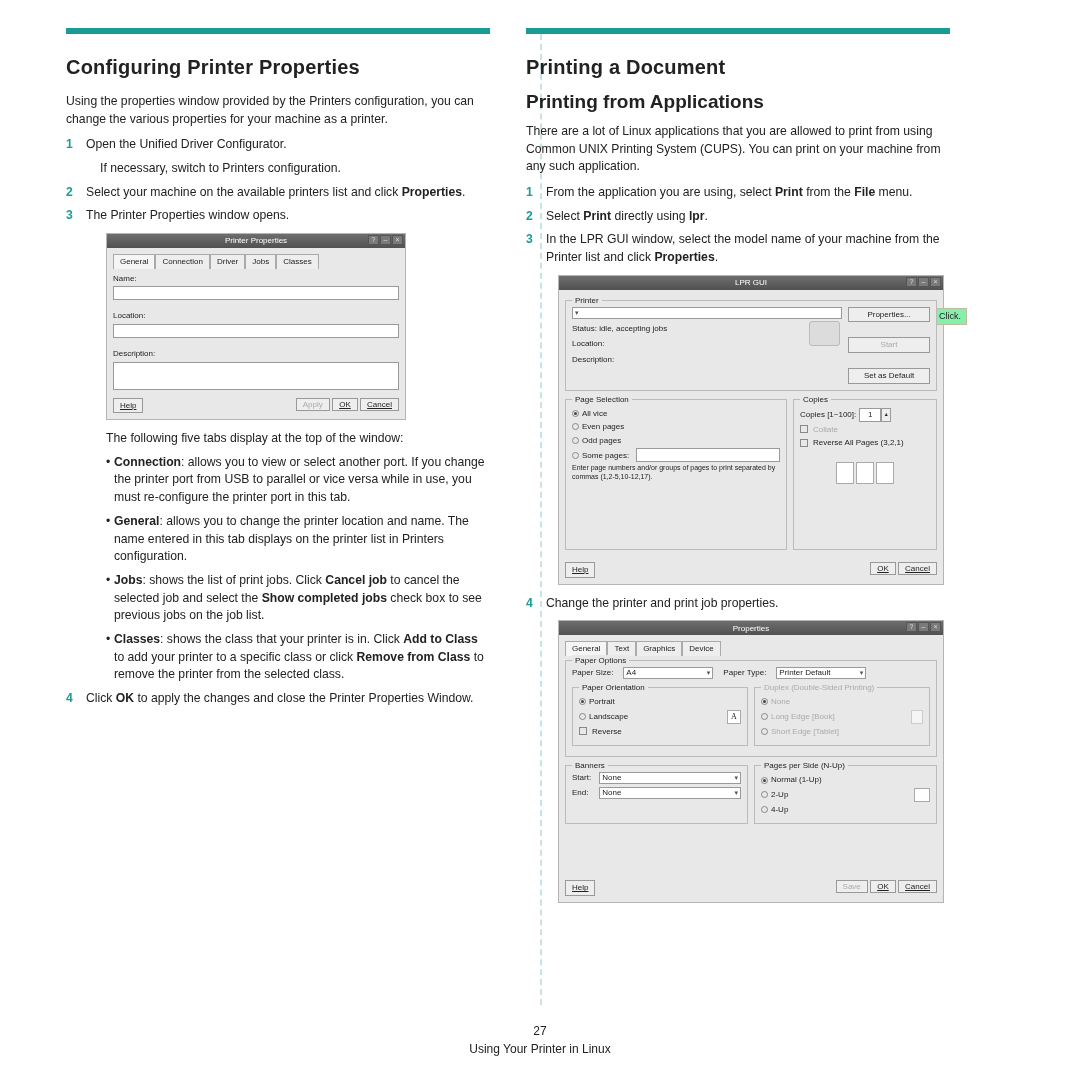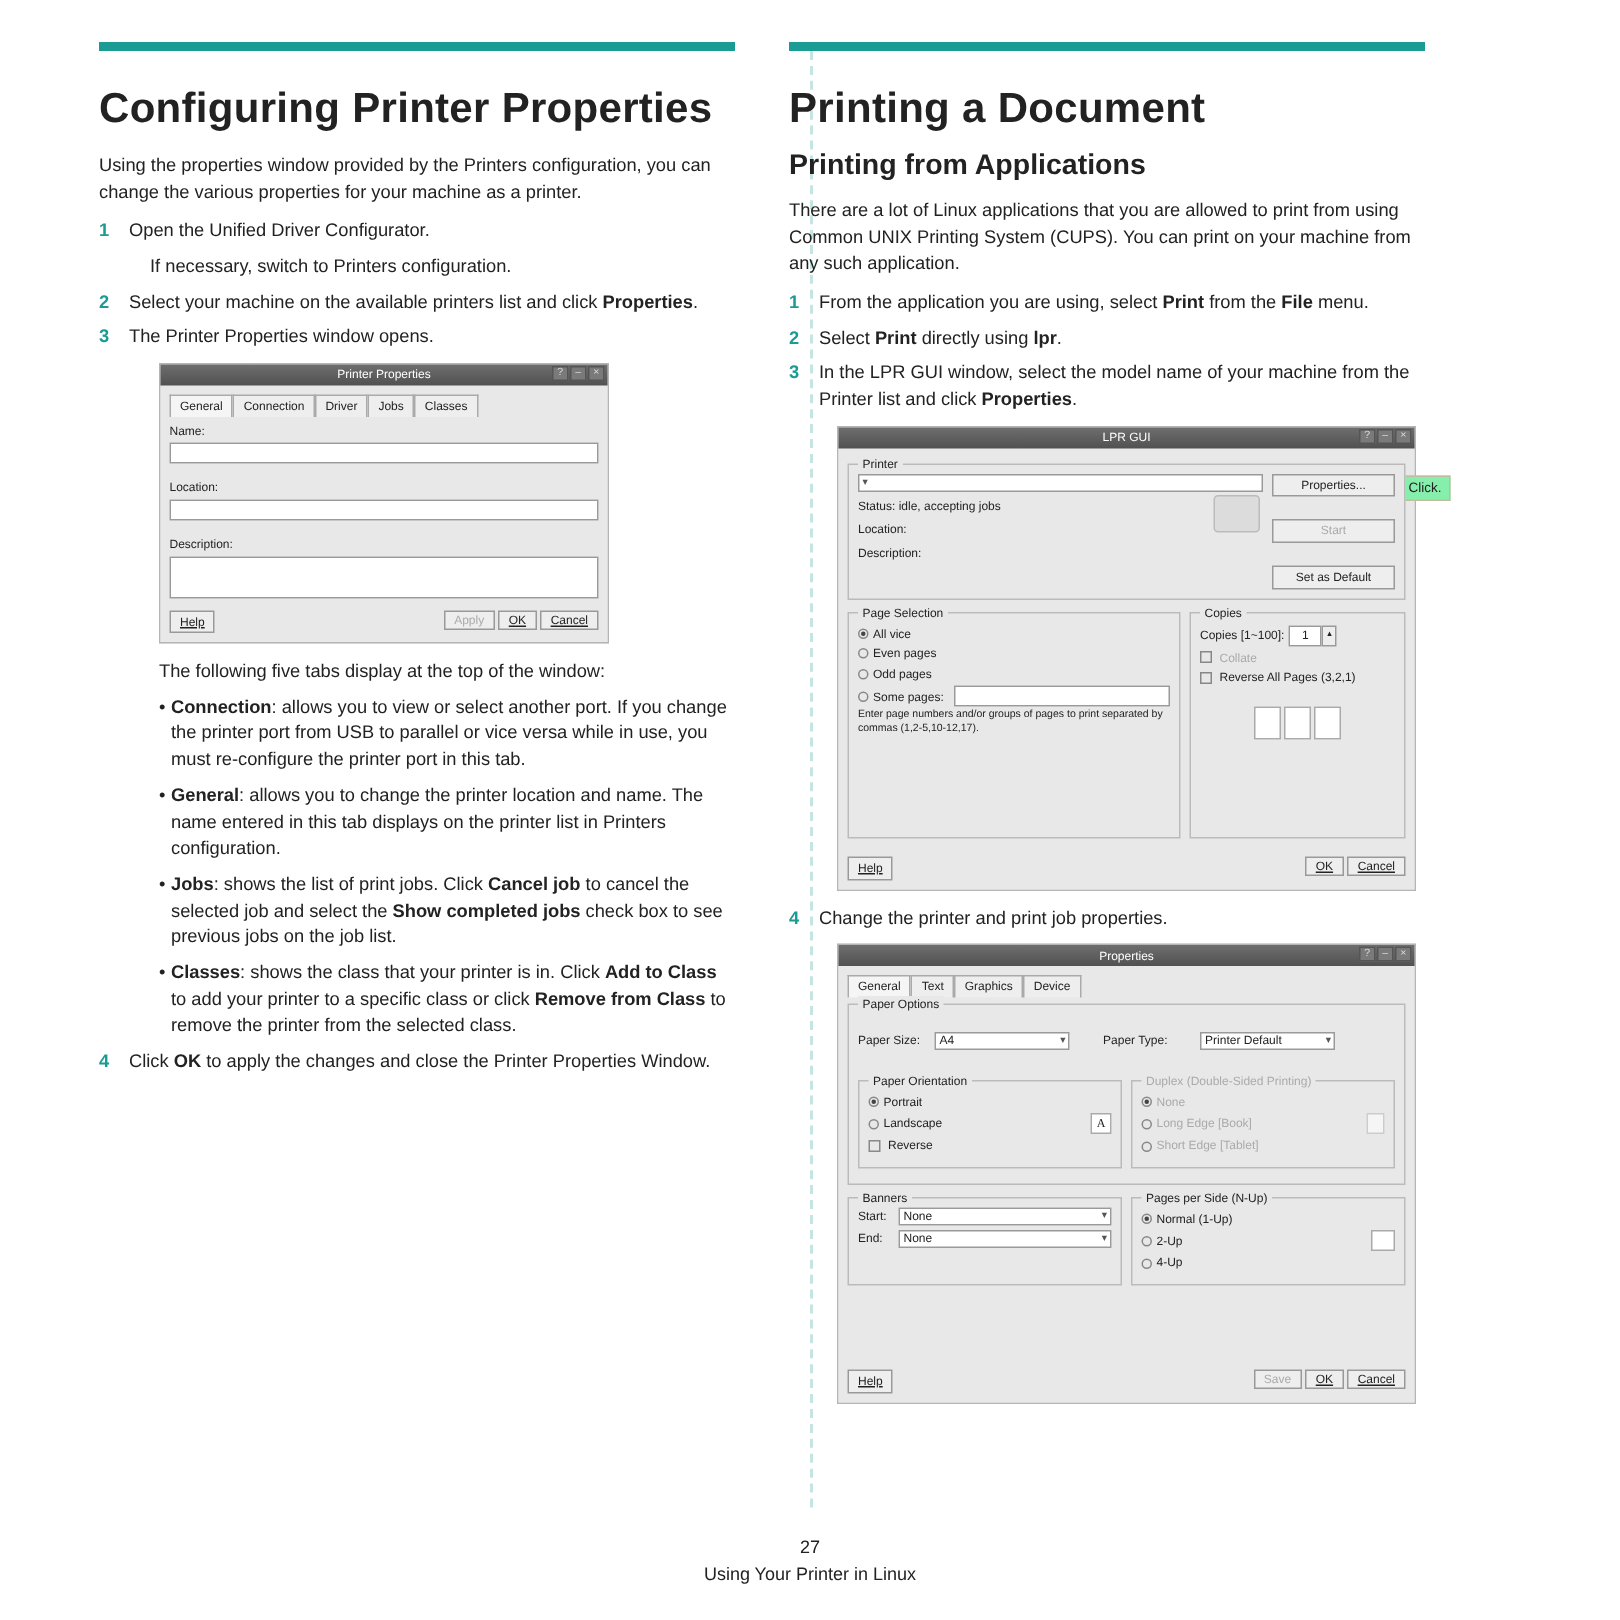--- a/index.html
+++ b/index.html
@@ -8,7 +8,7 @@
   .col{width:460px;padding:0 18px;position:relative}
   .sep{position:absolute;left:540px;top:34px;bottom:0;border-left:2px dashed #1a9c95;opacity:.25}
   .bar{height:6px;background:#1a9c95;margin:-12px 0 22px}
-  h1{font-family:Arial,Helvetica,sans-serif;font-weight:bold;font-size:28px;margin-bottom:14px;letter-spacing:.2px;color:#222}
+  h1{font-family:Arial,Helvetica,sans-serif;font-weight:bold;font-size:20px;margin-bottom:14px;letter-spacing:.2px;color:#222}
   h2{font-family:Arial,Helvetica,sans-serif;font-weight:bold;font-size:19px;margin: -2px 0 10px;color:#222}
   p{font-size:12.2px;line-height:1.45;margin-bottom:8px}
   ol{list-style:none;counter-reset:step}

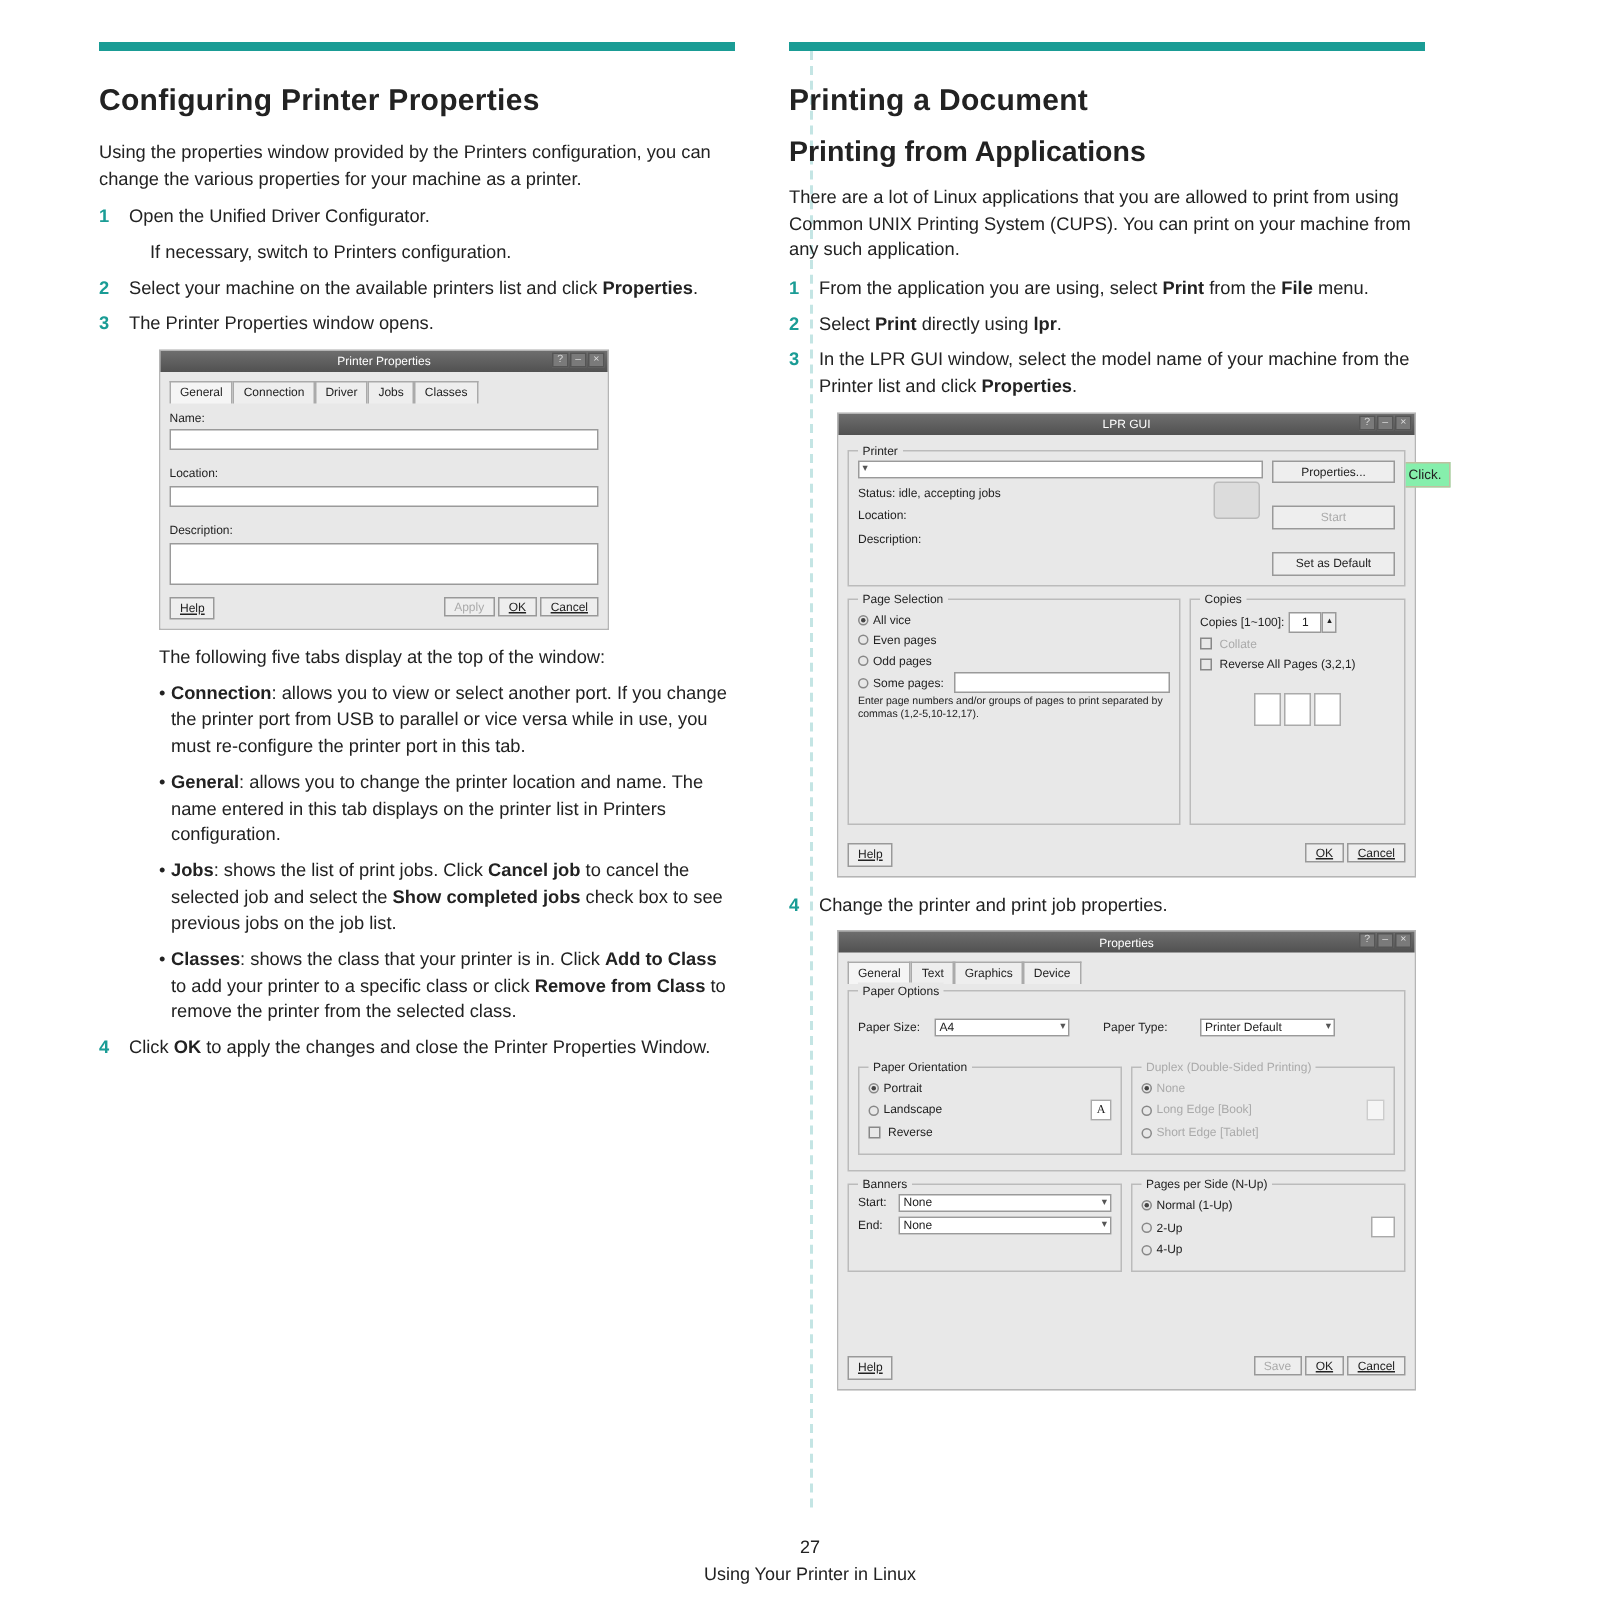--- a/index.html
+++ b/index.html
@@ -244,7 +244,7 @@
                 <div class="sel" style="width:90px">
                     <span>A4</span>
                   </div>
-                <span class="lbl" style="margin:12px">Paper Type:</span>
+                <span class="lbl" style="margin:0">Paper Type:</span>
                 <div class="sel" style="width:90px">
                     <span>Printer Default</span>
                   </div>

